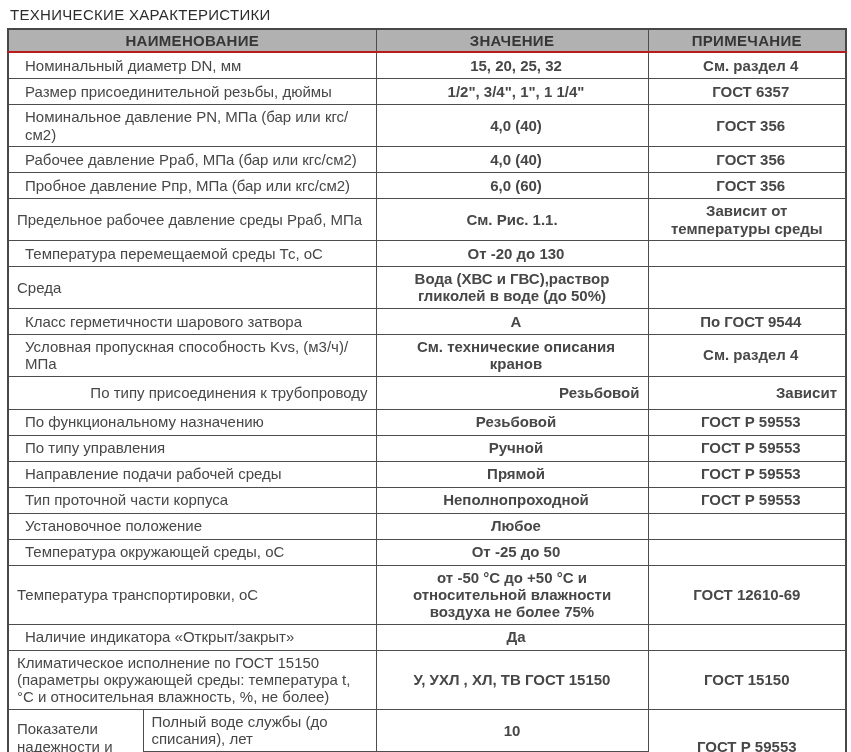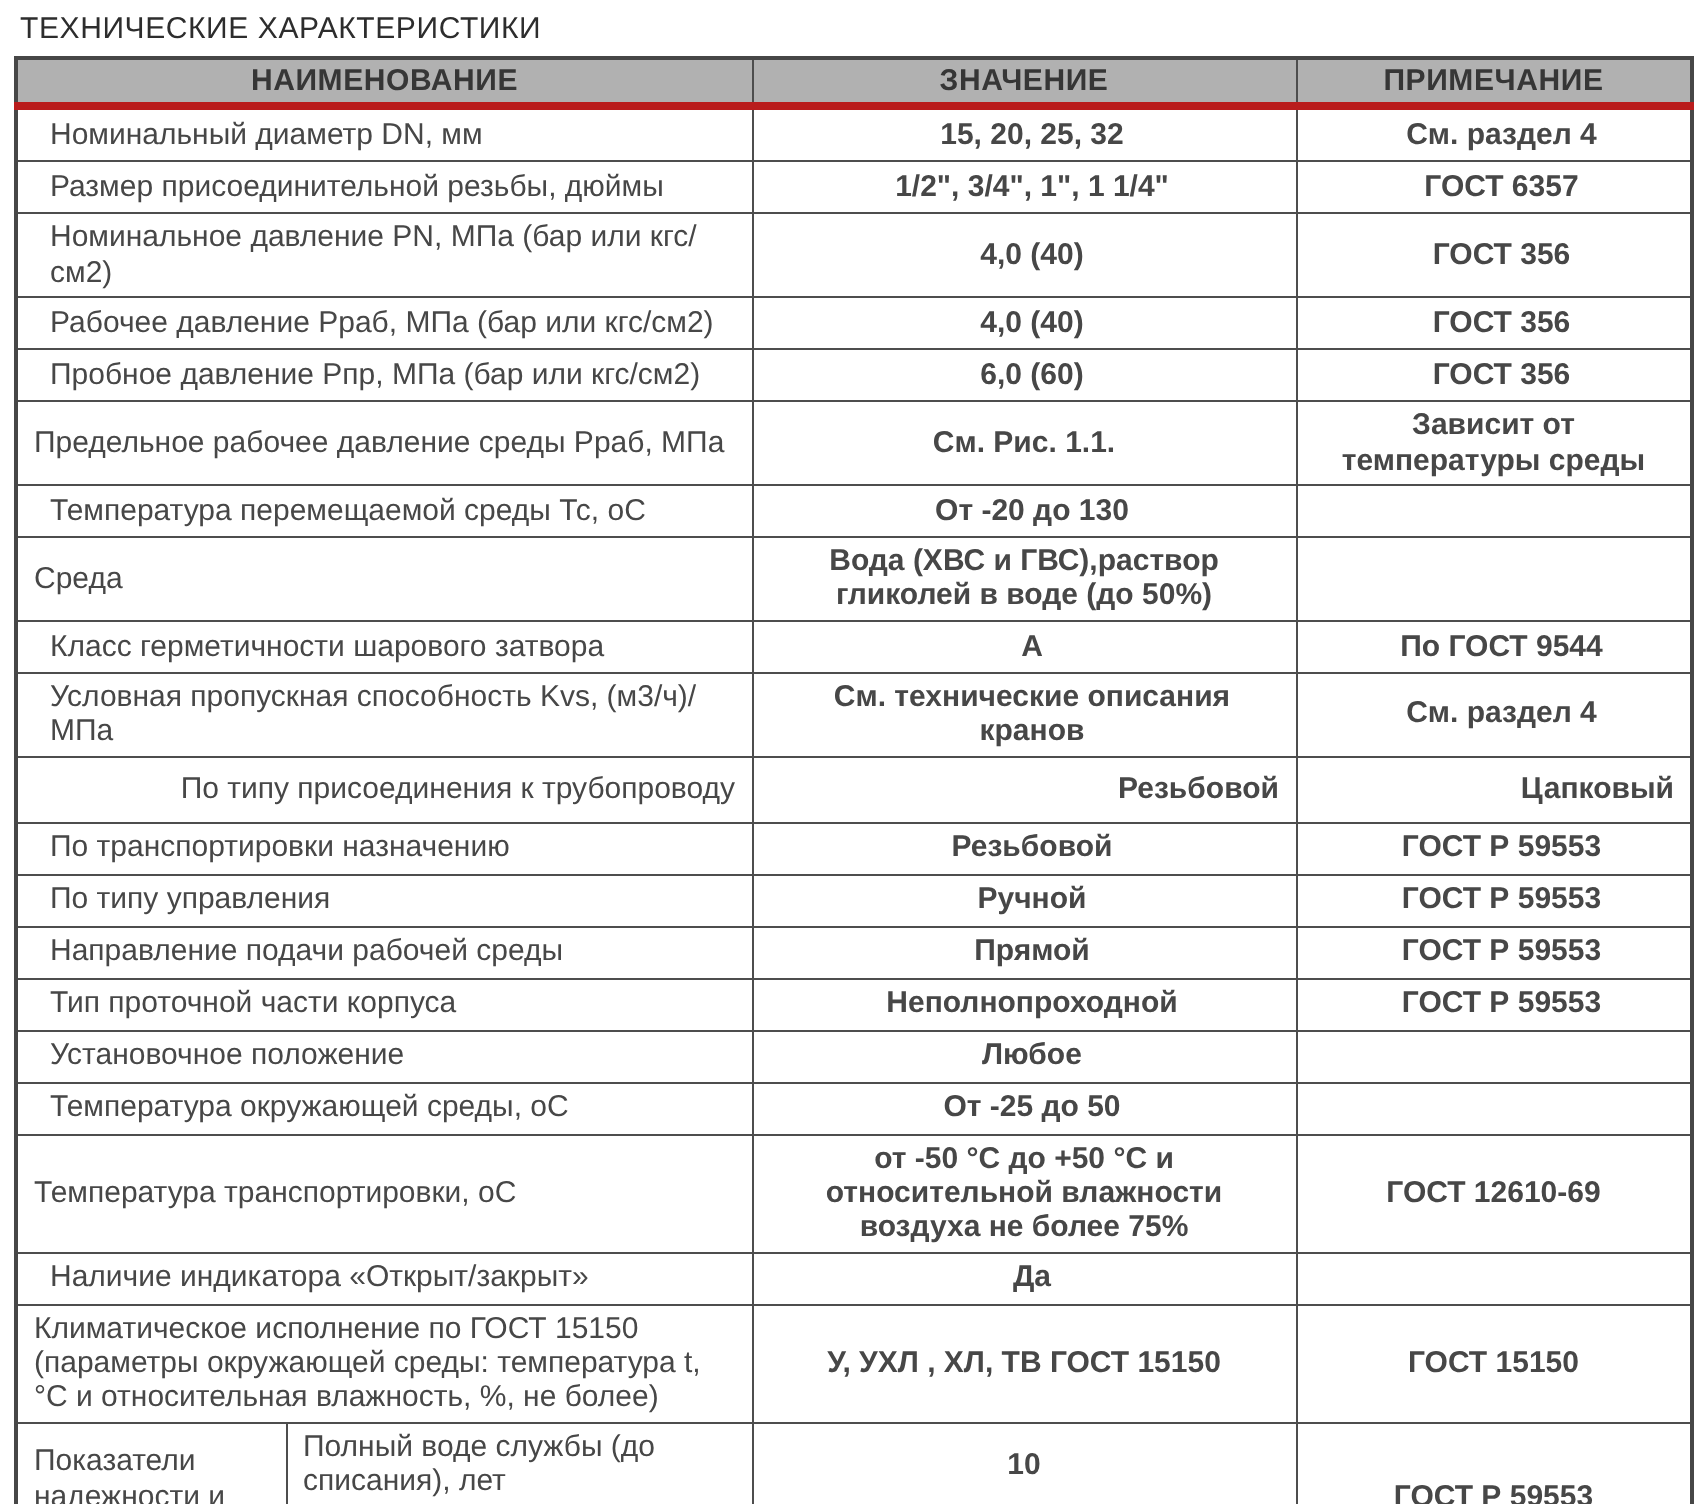--- a/index.html
+++ b/index.html
@@ -48,7 +48,7 @@
     padding: 2px 4px;
     height: 17px;
     text-align: center;
-    border-bottom: 4px solid #b91c1c;
+    border-bottom: 2px solid #b91c1c;
   }
   td.c-name { text-align: left; }
   td.c-val, td.c-note { text-align: center; font-weight: bold; }

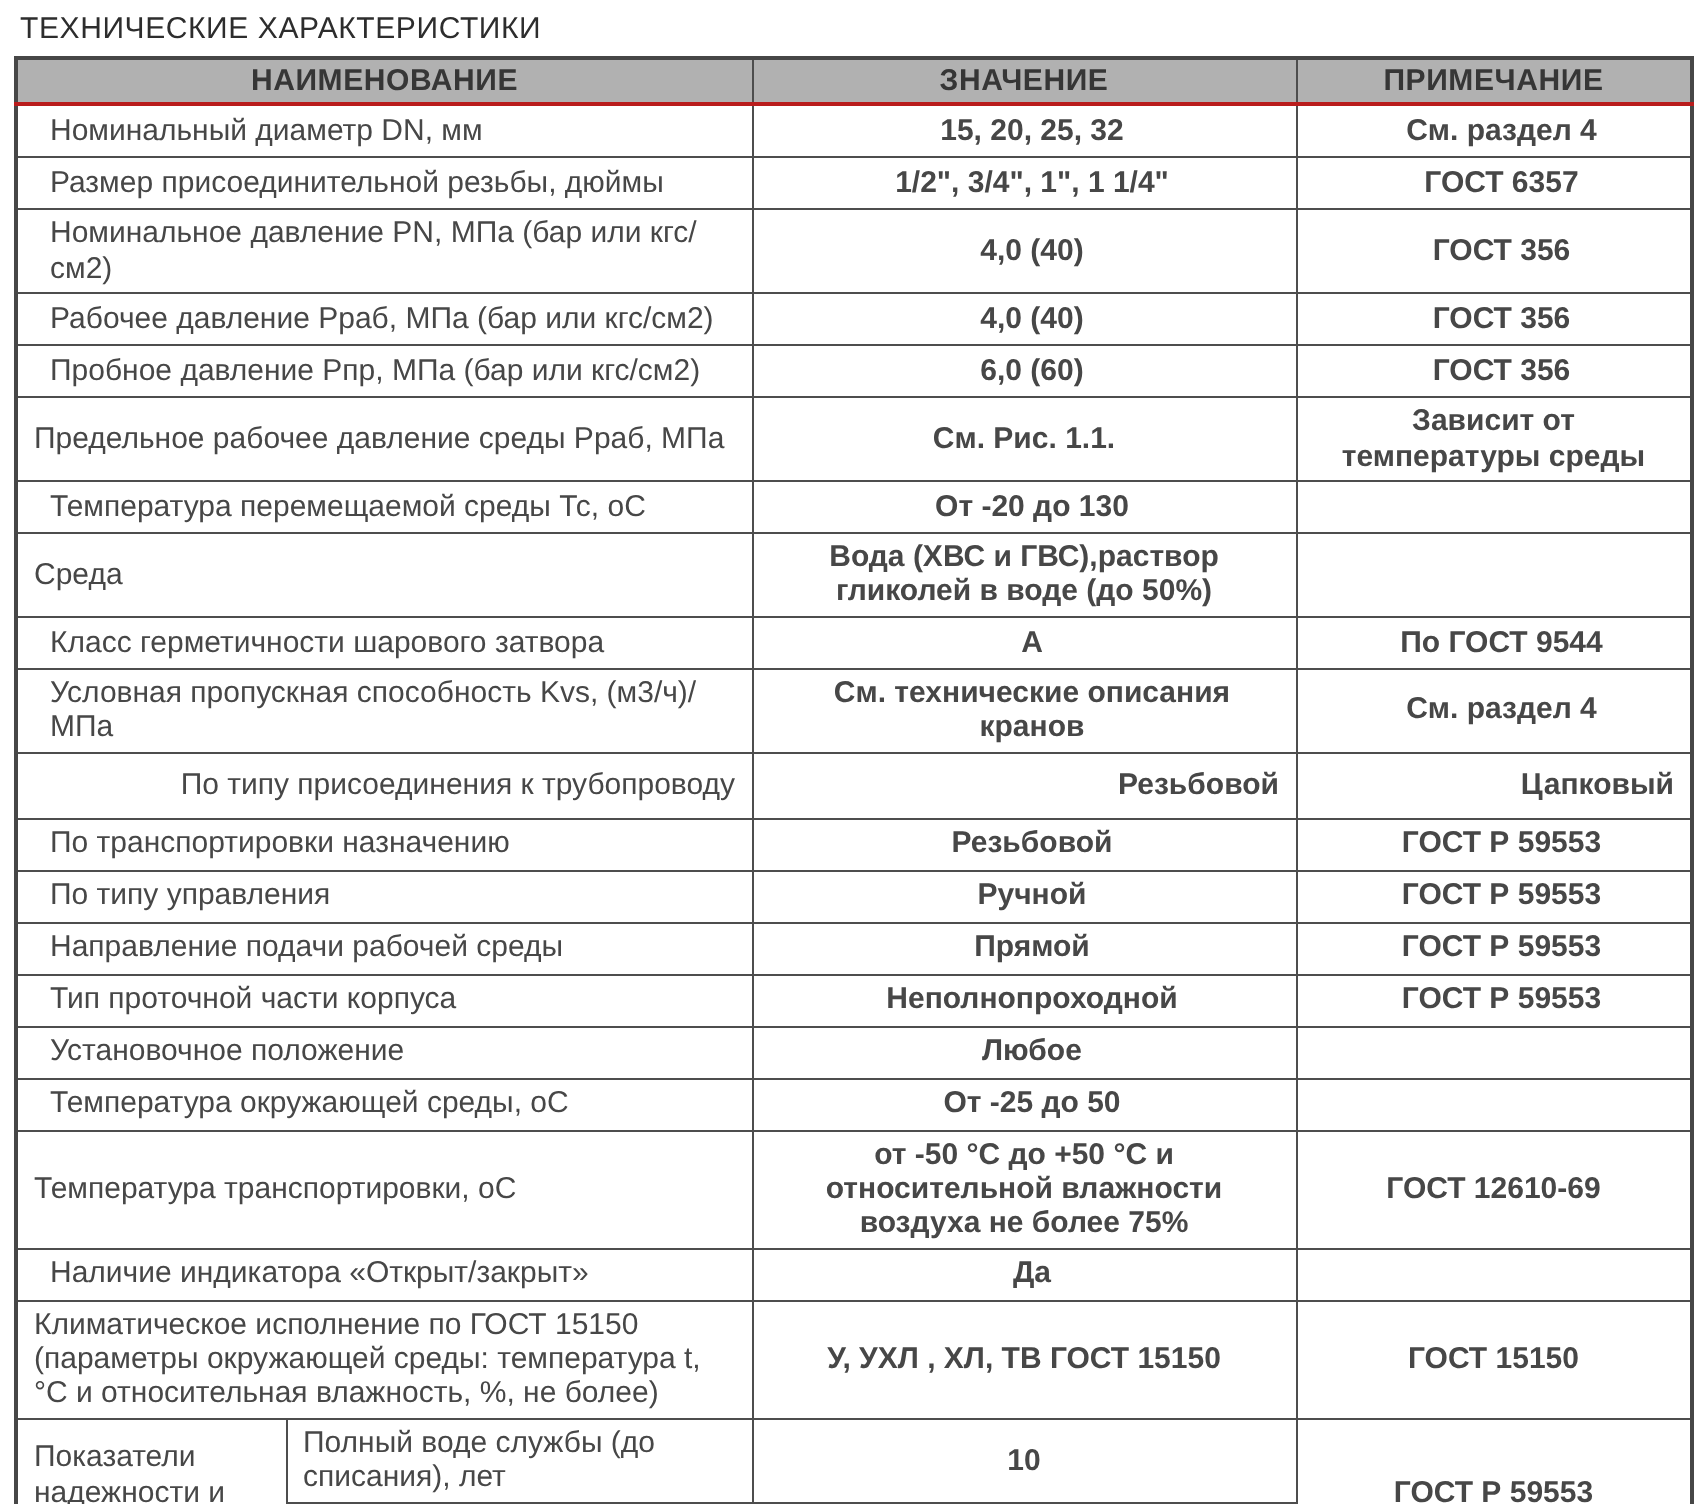--- a/index.html
+++ b/index.html
@@ -133,7 +133,7 @@
       <tr class="h32">
         <td colspan="2" class="c-name">По типу присоединения к трубопроводу</td>
         <td class="c-val">Резьбовой</td>
-        <td class="c-note">Цапковый</td>
+        <td class="c-note">Зависит</td>
       </tr>
       <tr class="h26">
         <td colspan="2" class="c-name">По транспортировки назначению</td>

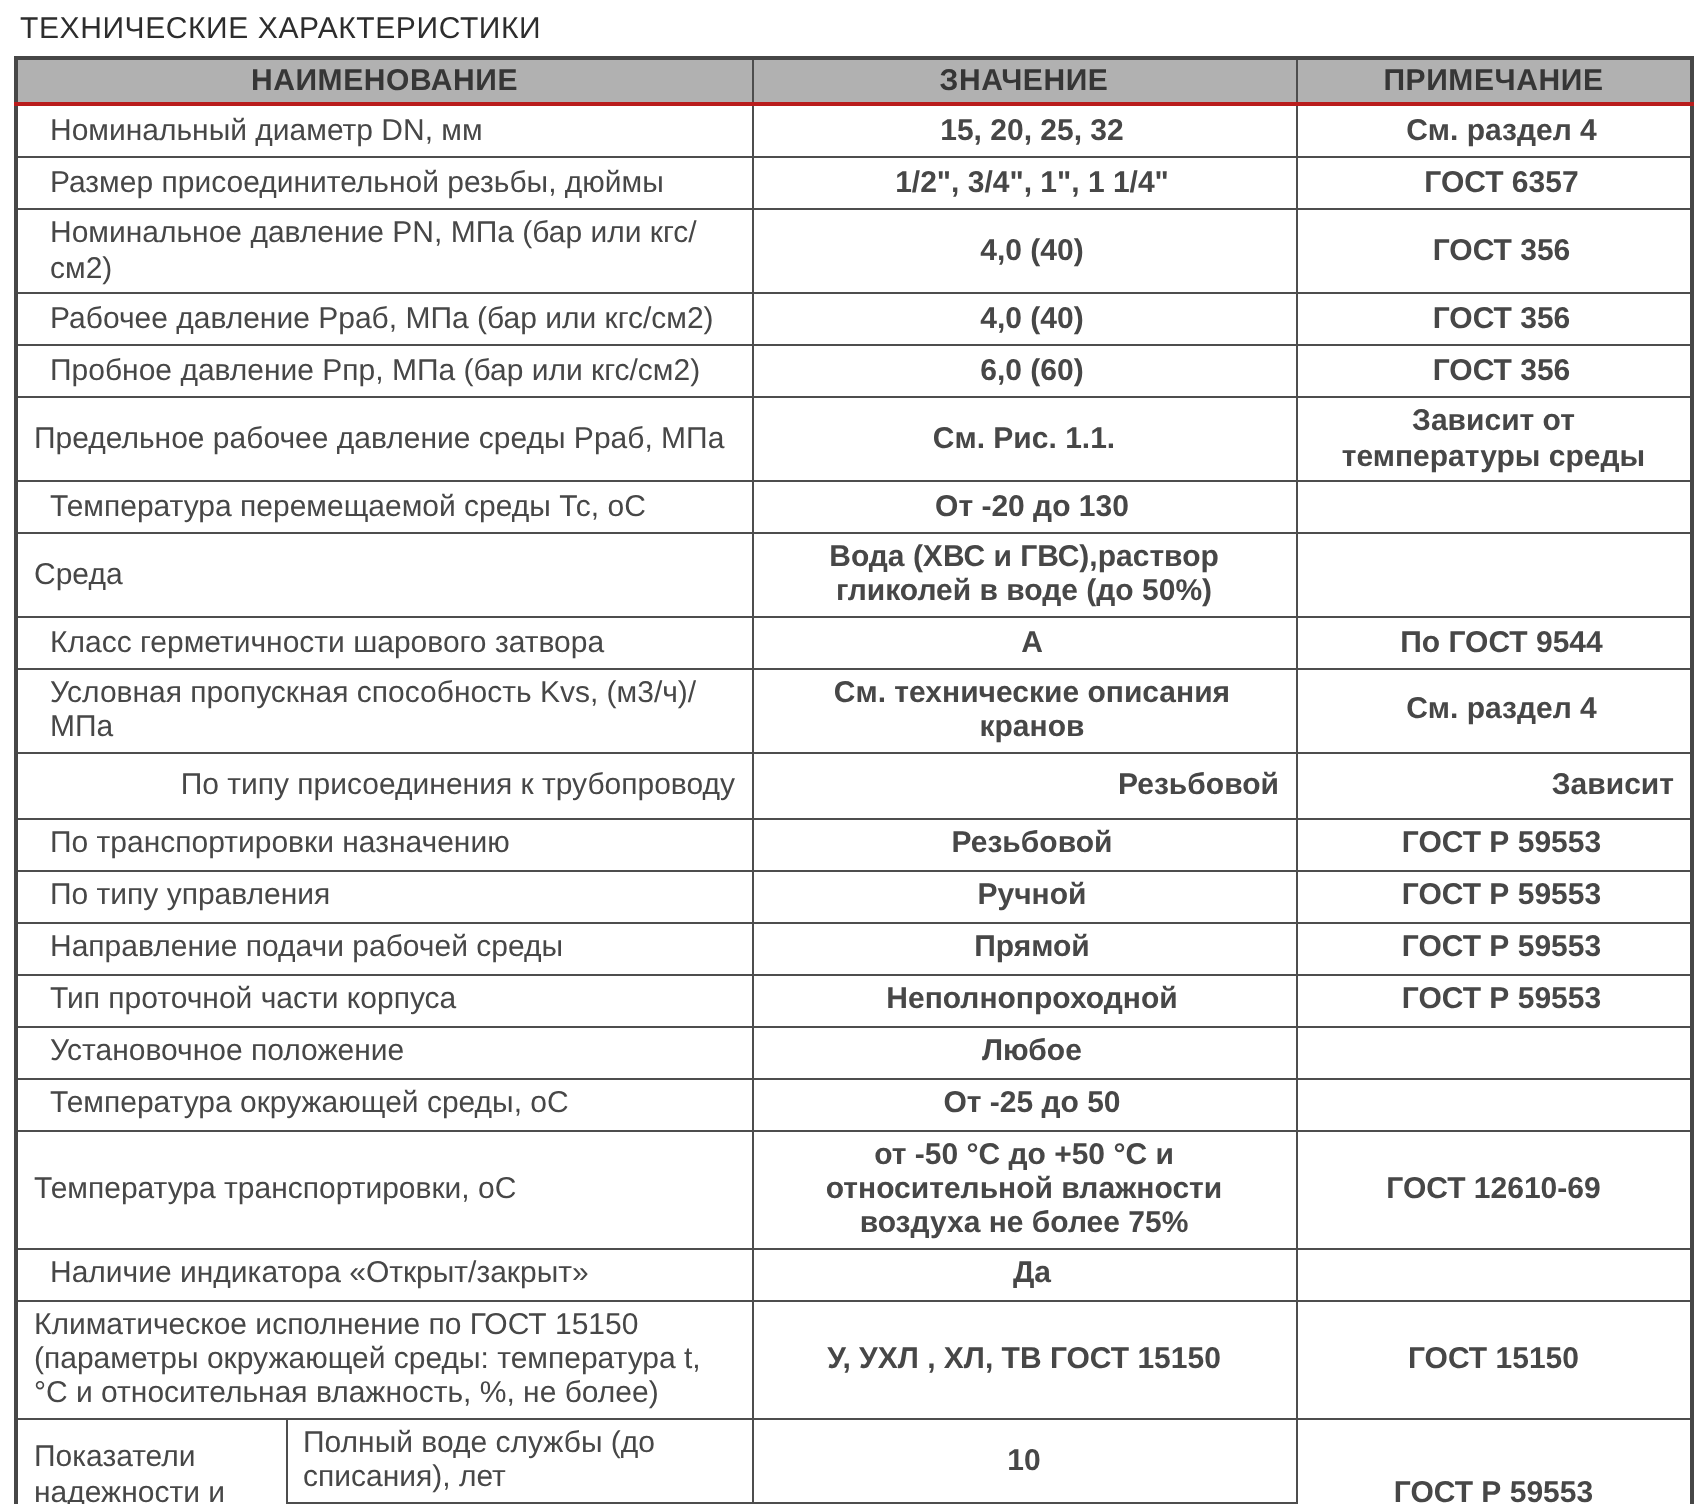--- a/index.html
+++ b/index.html
@@ -136,7 +136,7 @@
         <td class="c-note">Зависит</td>
       </tr>
       <tr class="h26">
-        <td colspan="2" class="c-name">По транспортировки назначению</td>
+        <td colspan="2" class="c-name">По функциональному назначению</td>
         <td class="c-val">Резьбовой</td>
         <td class="c-note">ГОСТ Р 59553</td>
       </tr>

